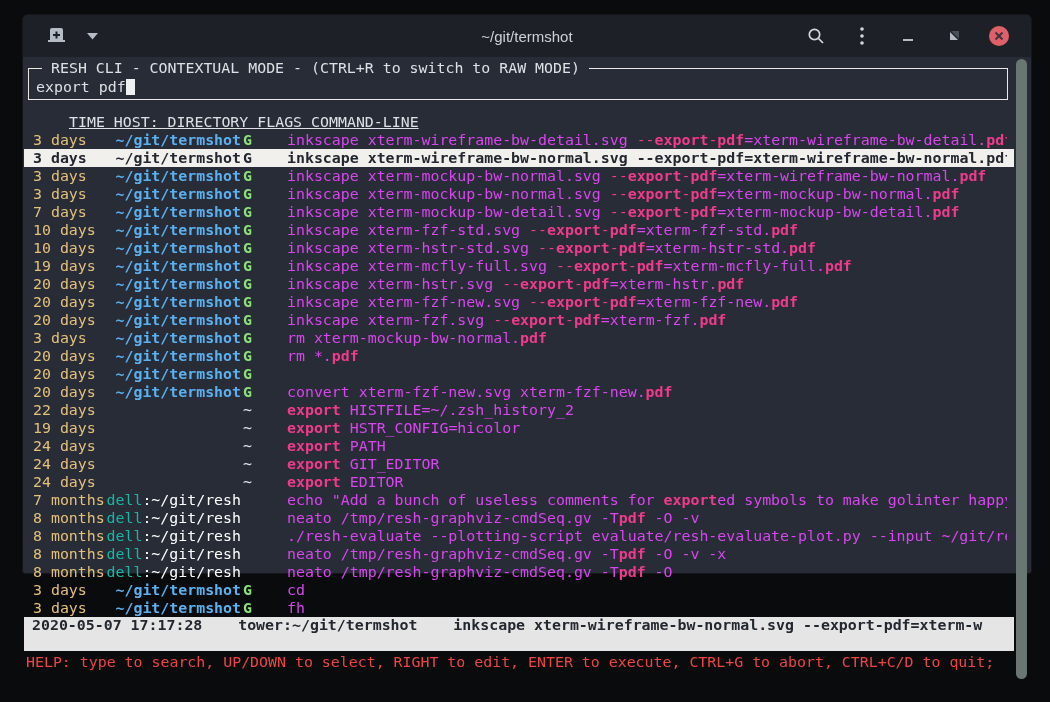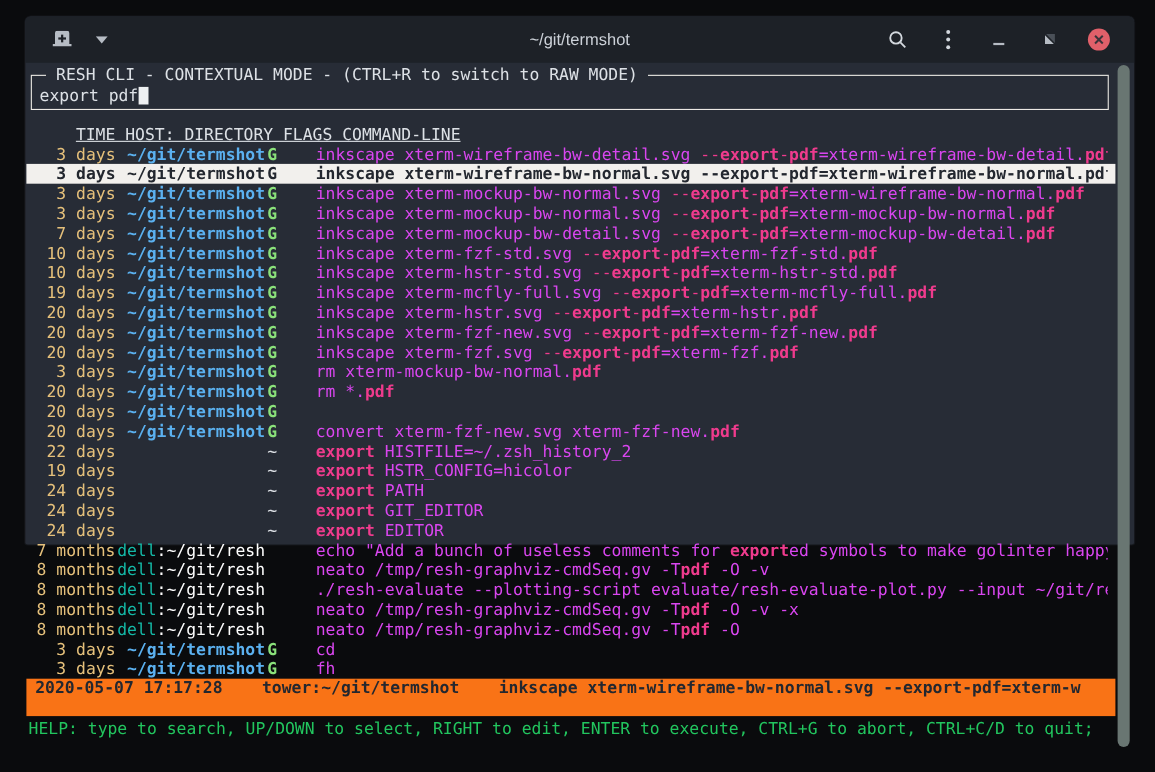--- a/index.html
+++ b/index.html
@@ -3,7 +3,7 @@
 <meta charset="utf-8">
 <style>
   html,body{margin:0;padding:0;background:#0a0b0d;width:1050px;height:702px;overflow:hidden;}
-  .window{position:absolute;left:23px;top:15px;width:1008px;height:480px;background:#272c36;border-radius:5px 5px 2px 2px;box-shadow:0 0 0 1px #14161a;}
+  .window{position:absolute;left:23px;top:15px;width:1008px;height:558px;background:#272c36;border-radius:5px 5px 2px 2px;box-shadow:0 0 0 1px #14161a;}
   
   .titlebar{position:relative;height:42px;background:#1d2127;border-radius:5px 5px 0 0;display:flex;align-items:center;font-family:"Liberation Sans",sans-serif;}
   .tb-left{display:flex;align-items:center;gap:14px;padding-left:22px;}

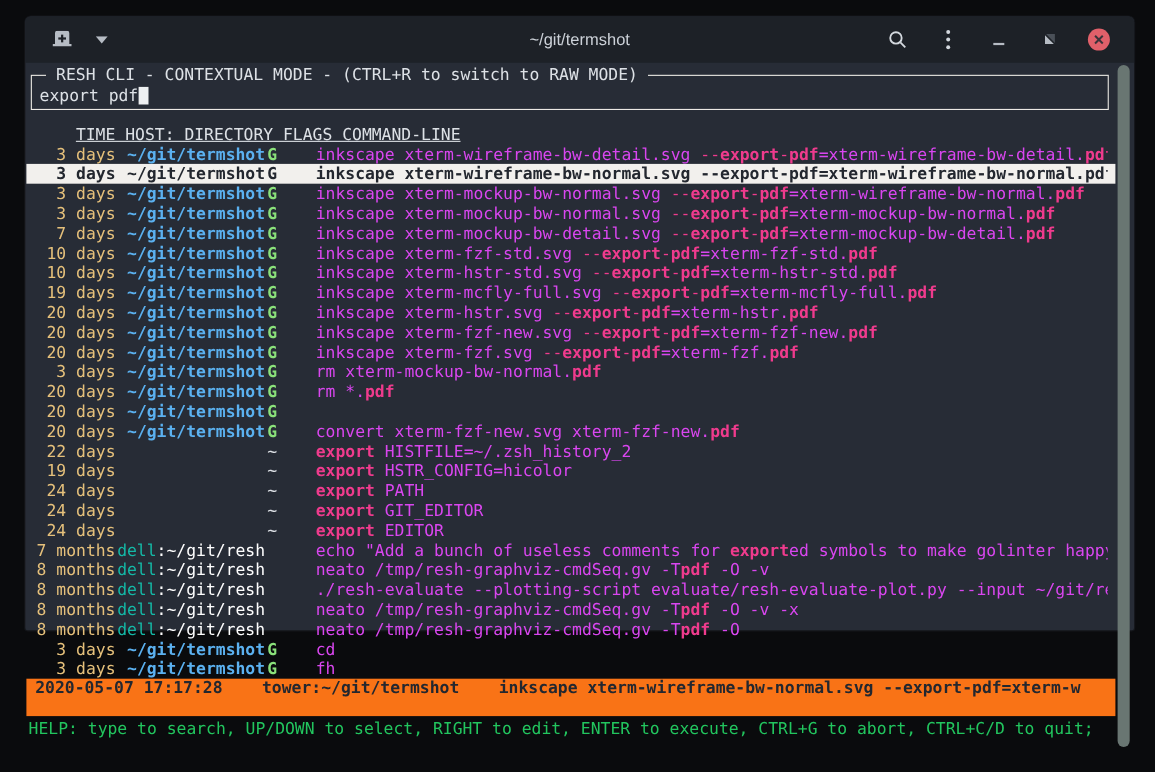--- a/index.html
+++ b/index.html
@@ -23,7 +23,7 @@
   .row{display:flex;height:18px;padding-left:9px;width:990px;box-sizing:border-box;white-space:pre;}
   .row.sel{background:#f2f0ed;}
   .row.sel span{color:#23272f !important;font-weight:700;}
-  .c-time{flex:none;width:72px;text-align:right;color:#e5c07b;}
+  .c-time{flex:none;width:72px;color:#e5c07b;}
   .c-dir{flex:none;width:136px;text-align:right;}
   .c-flag{flex:none;width:18px;padding-left:2px;}
   .c-cmd{flex:none;margin-left:26px;width:720px;overflow:hidden;white-space:pre;}

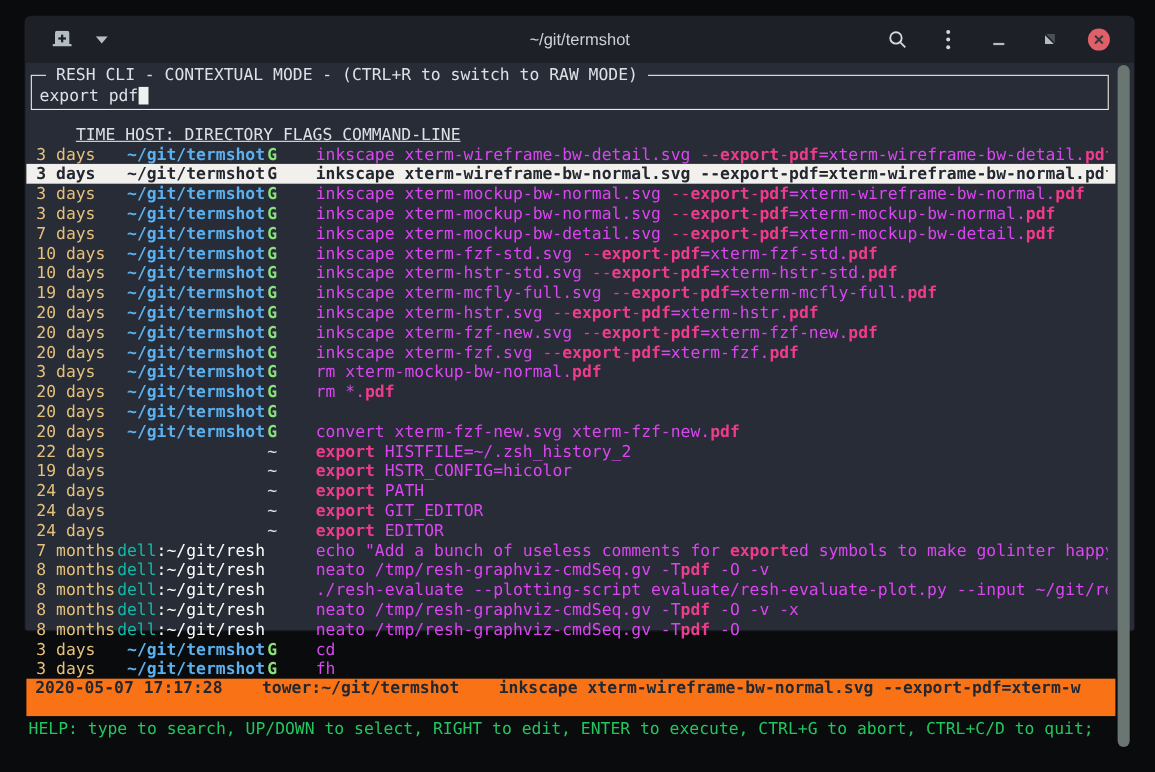--- a/index.html
+++ b/index.html
@@ -35,7 +35,7 @@
   .seg-plain{color:#d946ef;}
   .seg-match{color:#ef3b8d;font-weight:700;}
   .seg-pink{color:#ef3b8d;}
-  .detail{position:absolute;top:560px;left:1px;width:990px;height:34px;background:#f97316;color:#23272f;font-weight:700;padding-left:8px;box-sizing:border-box;white-space:pre;line-height:17px;}
+  .detail{position:absolute;top:560px;left:1px;width:990px;height:34px;background:#e5e5e5;color:#23272f;font-weight:700;padding-left:8px;box-sizing:border-box;white-space:pre;line-height:17px;}
   .help{position:absolute;top:596px;left:3px;white-space:pre;color:#22c55e;}
   .scrollbar{position:absolute;right:4px;top:2px;width:11px;height:620px;background:#697672;border-radius:6px;}
 </style>

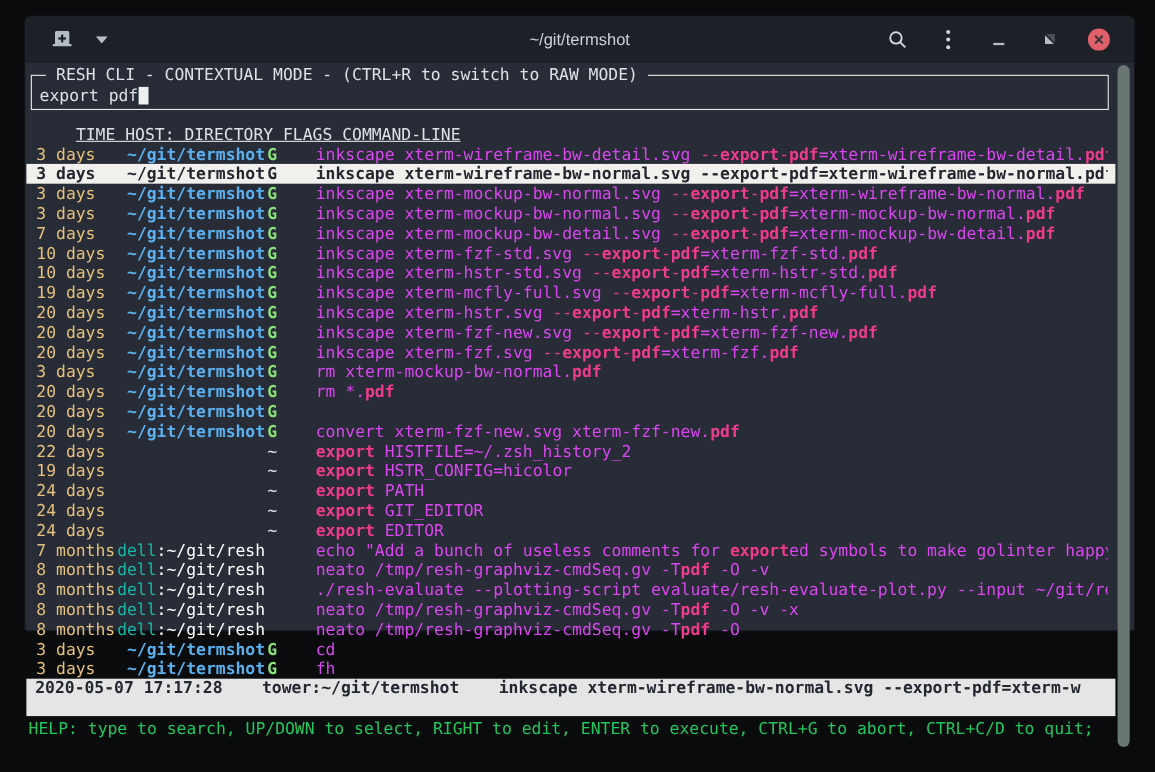--- a/index.html
+++ b/index.html
@@ -36,7 +36,7 @@
   .seg-match{color:#ef3b8d;font-weight:700;}
   .seg-pink{color:#ef3b8d;}
   .detail{position:absolute;top:560px;left:1px;width:990px;height:34px;background:#e5e5e5;color:#23272f;font-weight:700;padding-left:8px;box-sizing:border-box;white-space:pre;line-height:17px;}
-  .help{position:absolute;top:596px;left:3px;white-space:pre;color:#22c55e;}
+  .help{position:absolute;top:596px;left:3px;white-space:pre;color:#ef4444;}
   .scrollbar{position:absolute;right:4px;top:2px;width:11px;height:620px;background:#697672;border-radius:6px;}
 </style>
 </head>

